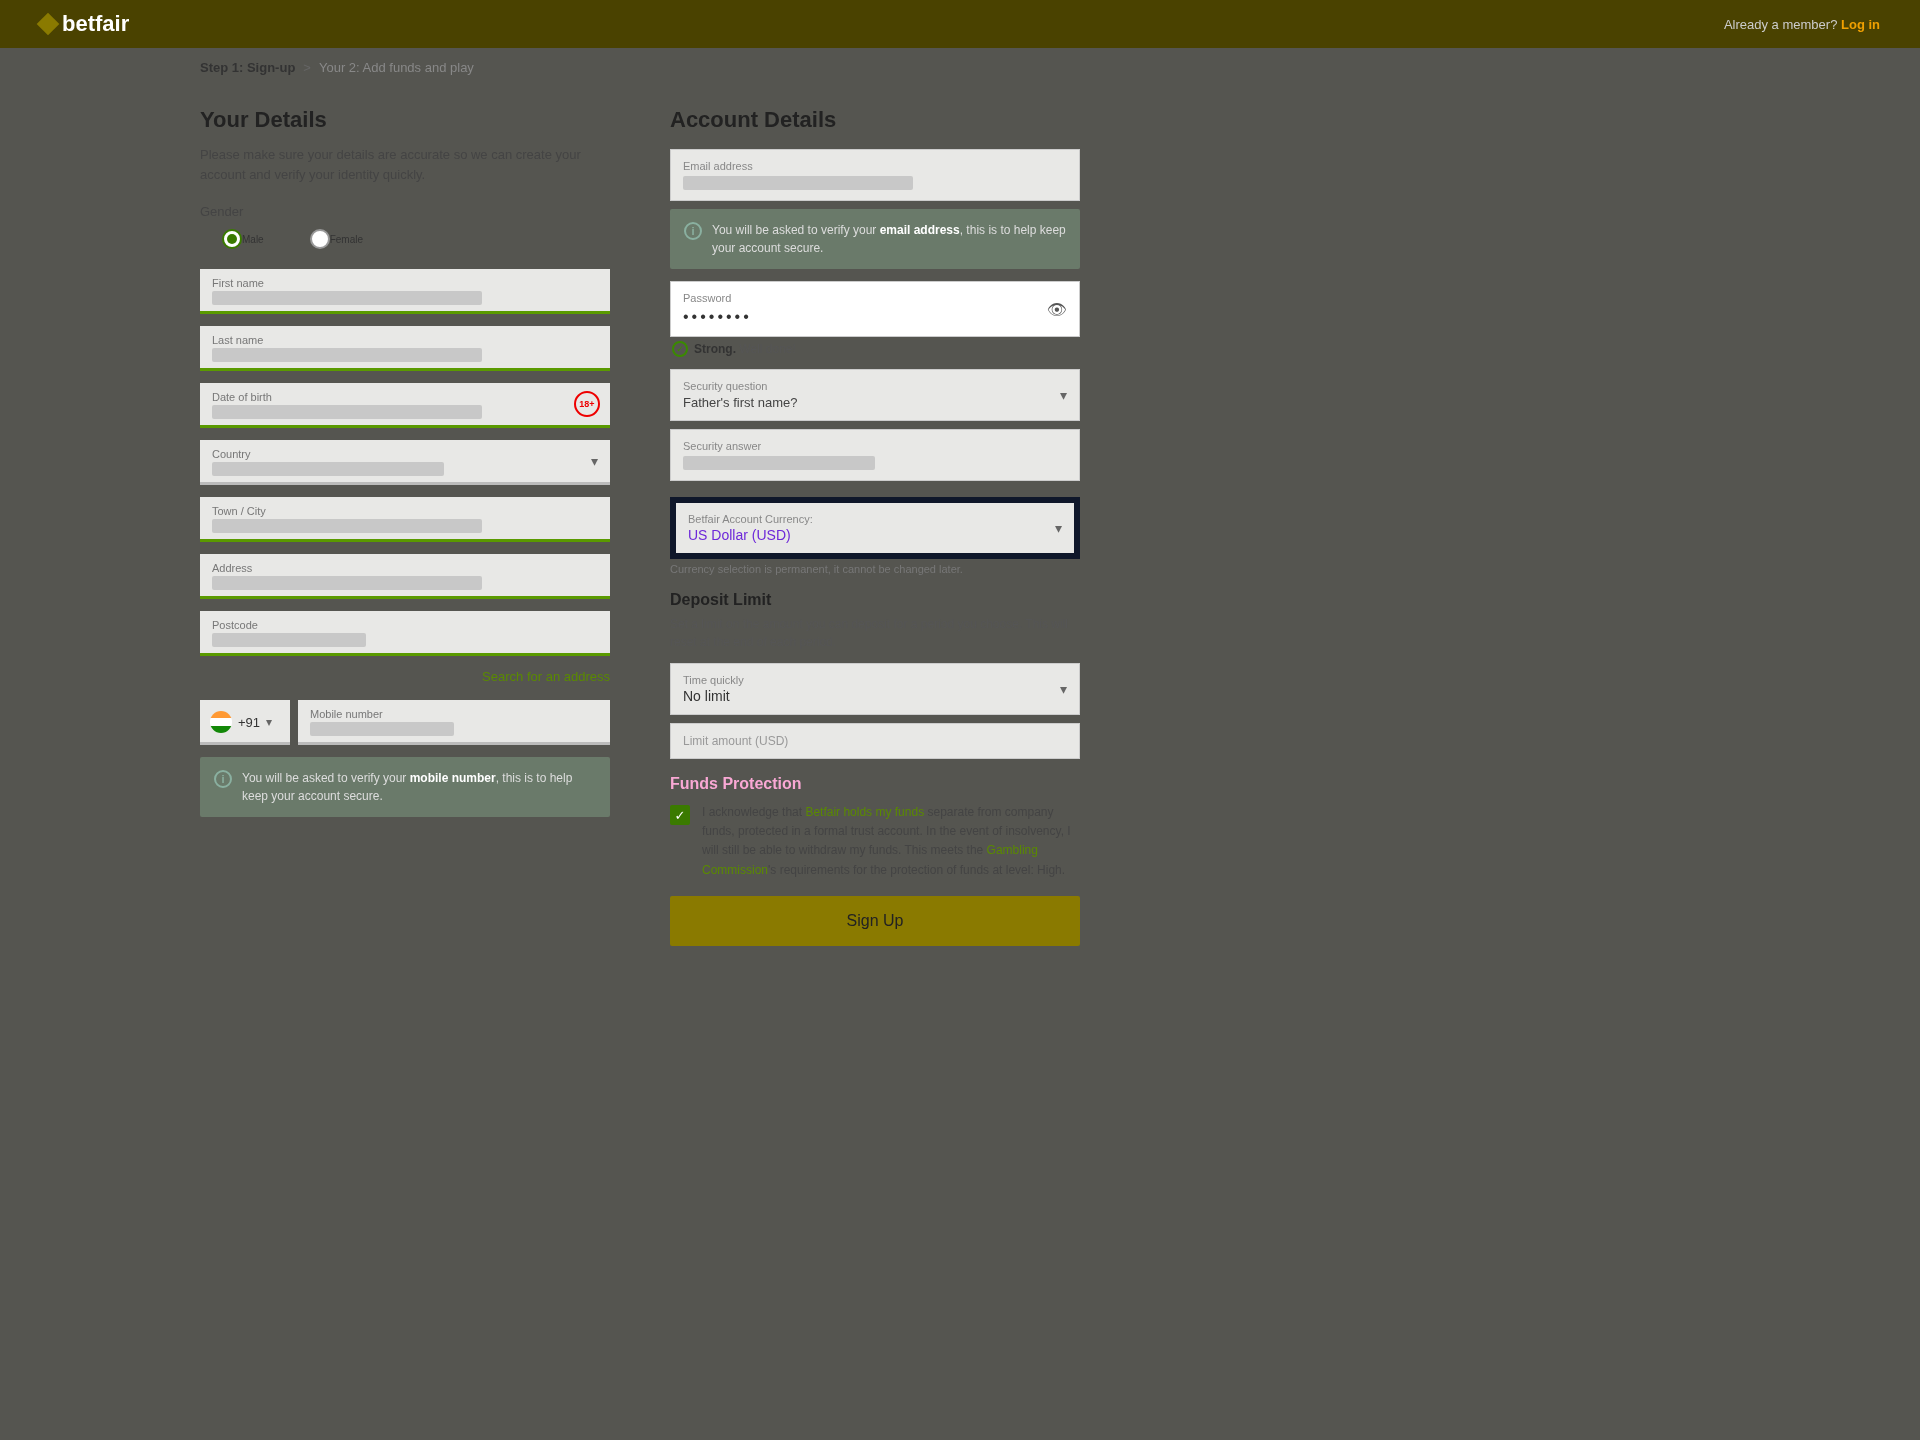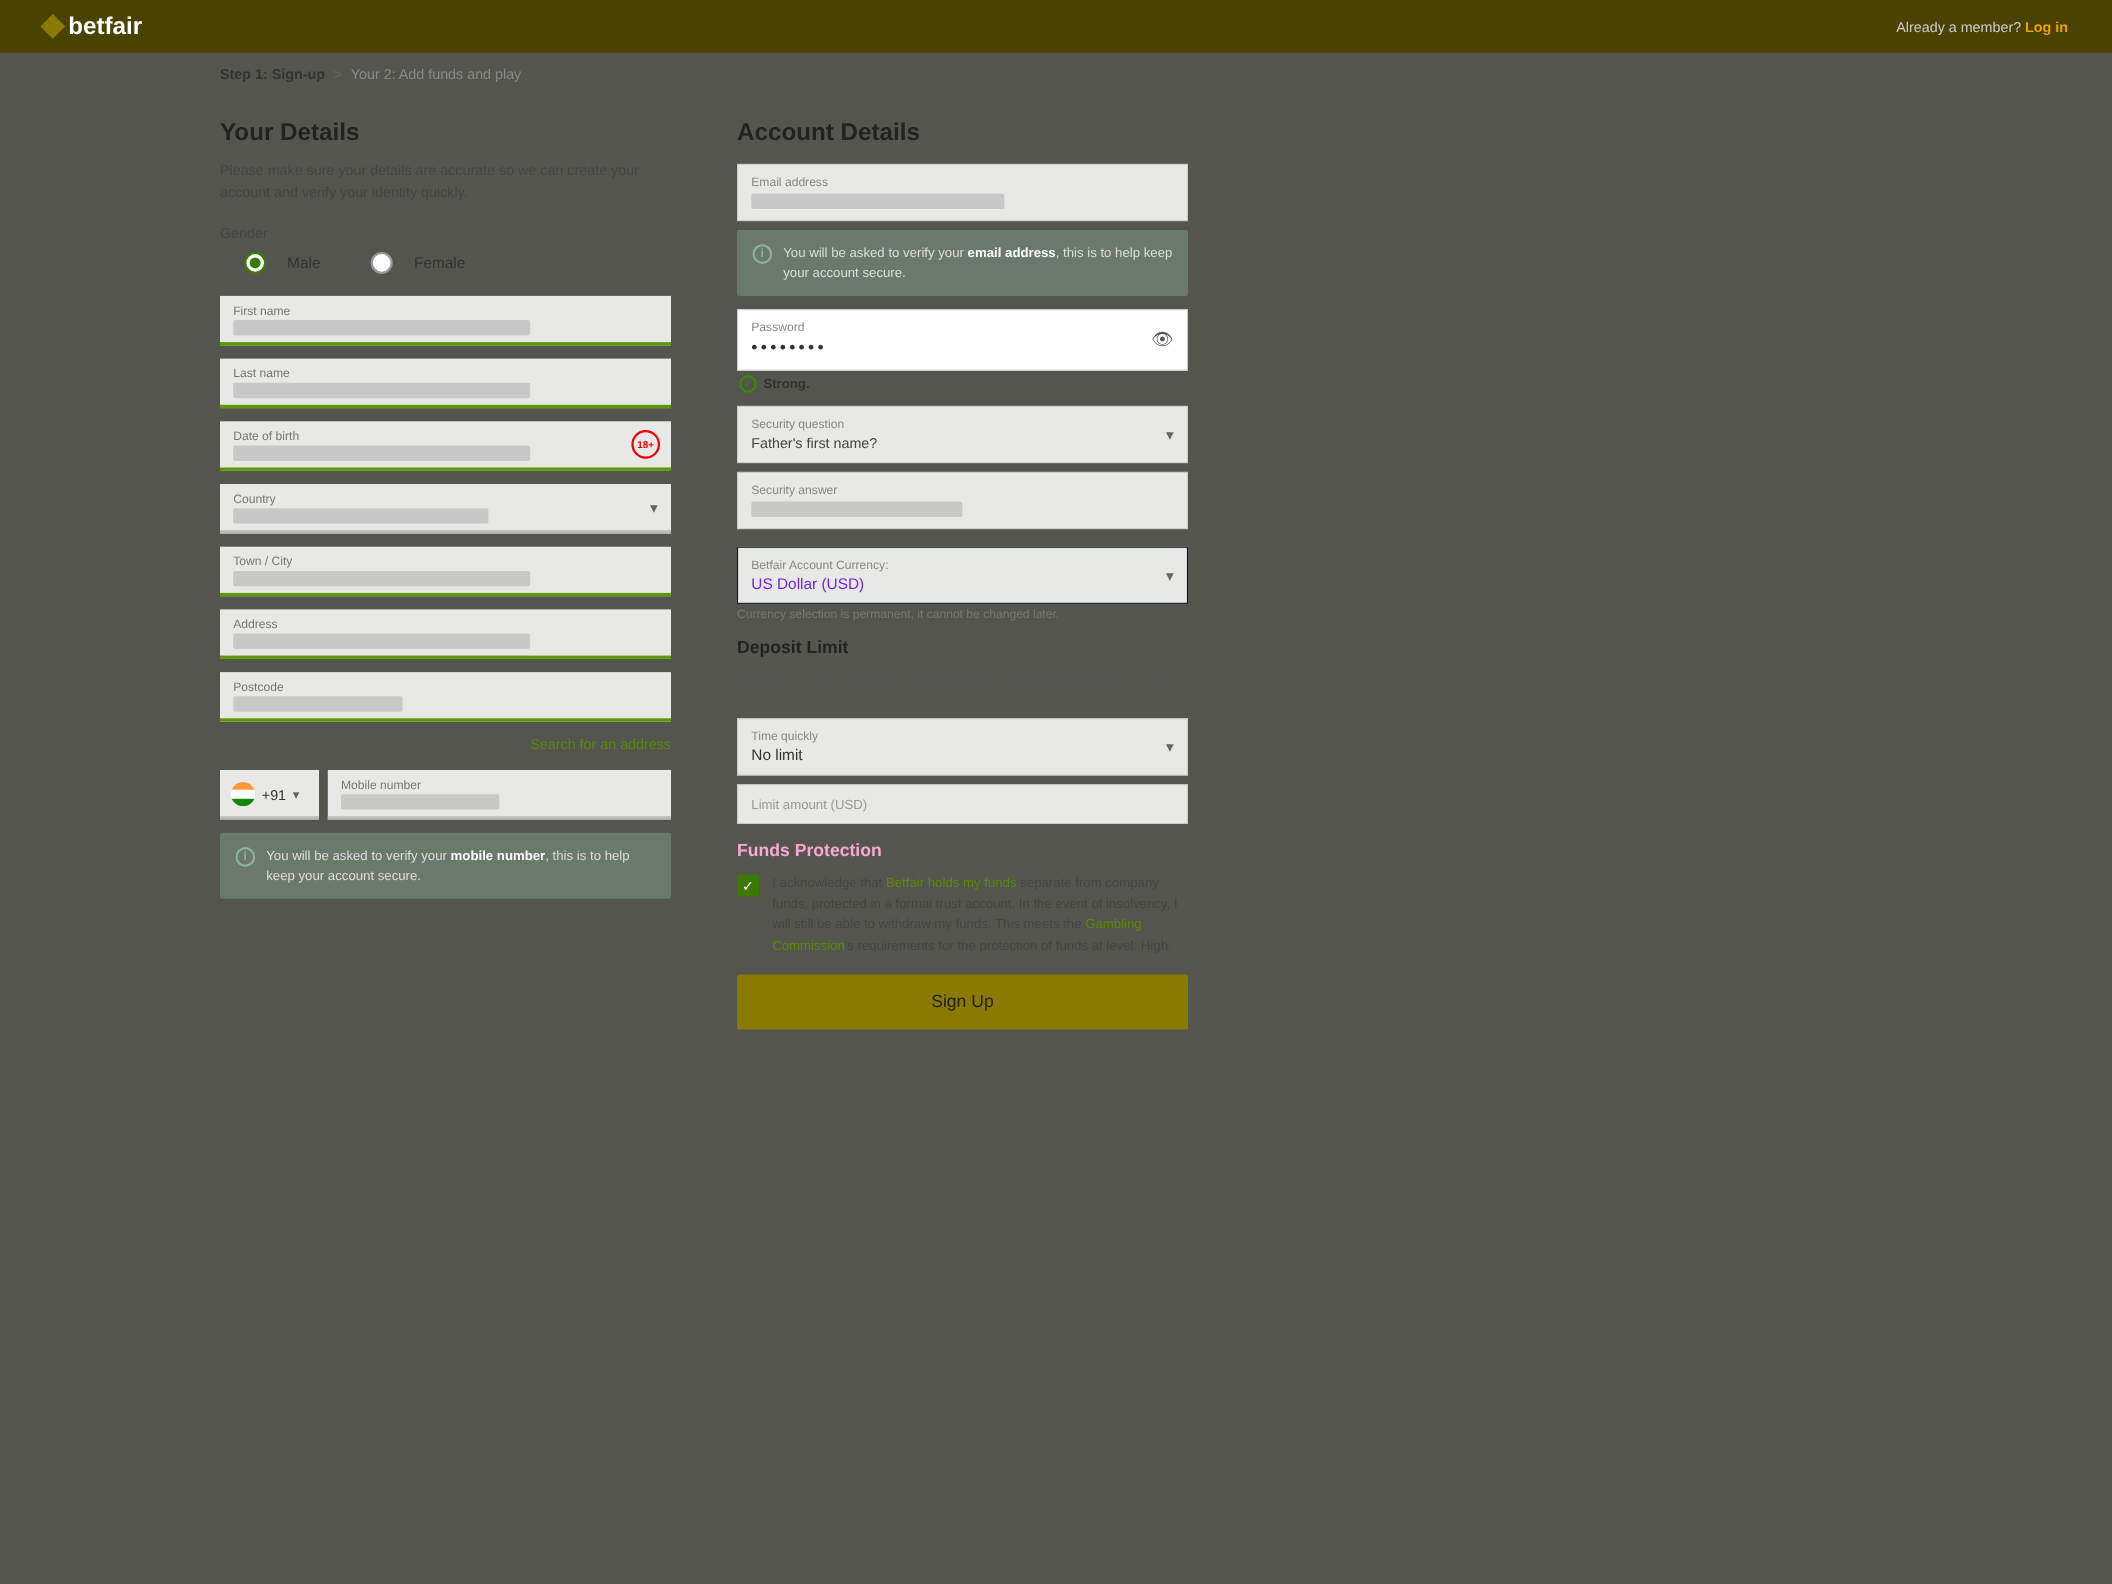--- a/index.html
+++ b/index.html
@@ -103,9 +103,9 @@
     .gender-option {
       display: flex;
       align-items: center;
-      gap: 19px;
-      cursor: pointer;
-      font-size: 14px;
+      gap: 0;
+      cursor: pointer;
+      font-size: 10px;
       color: #333;
       padding-left: 22px;
     }

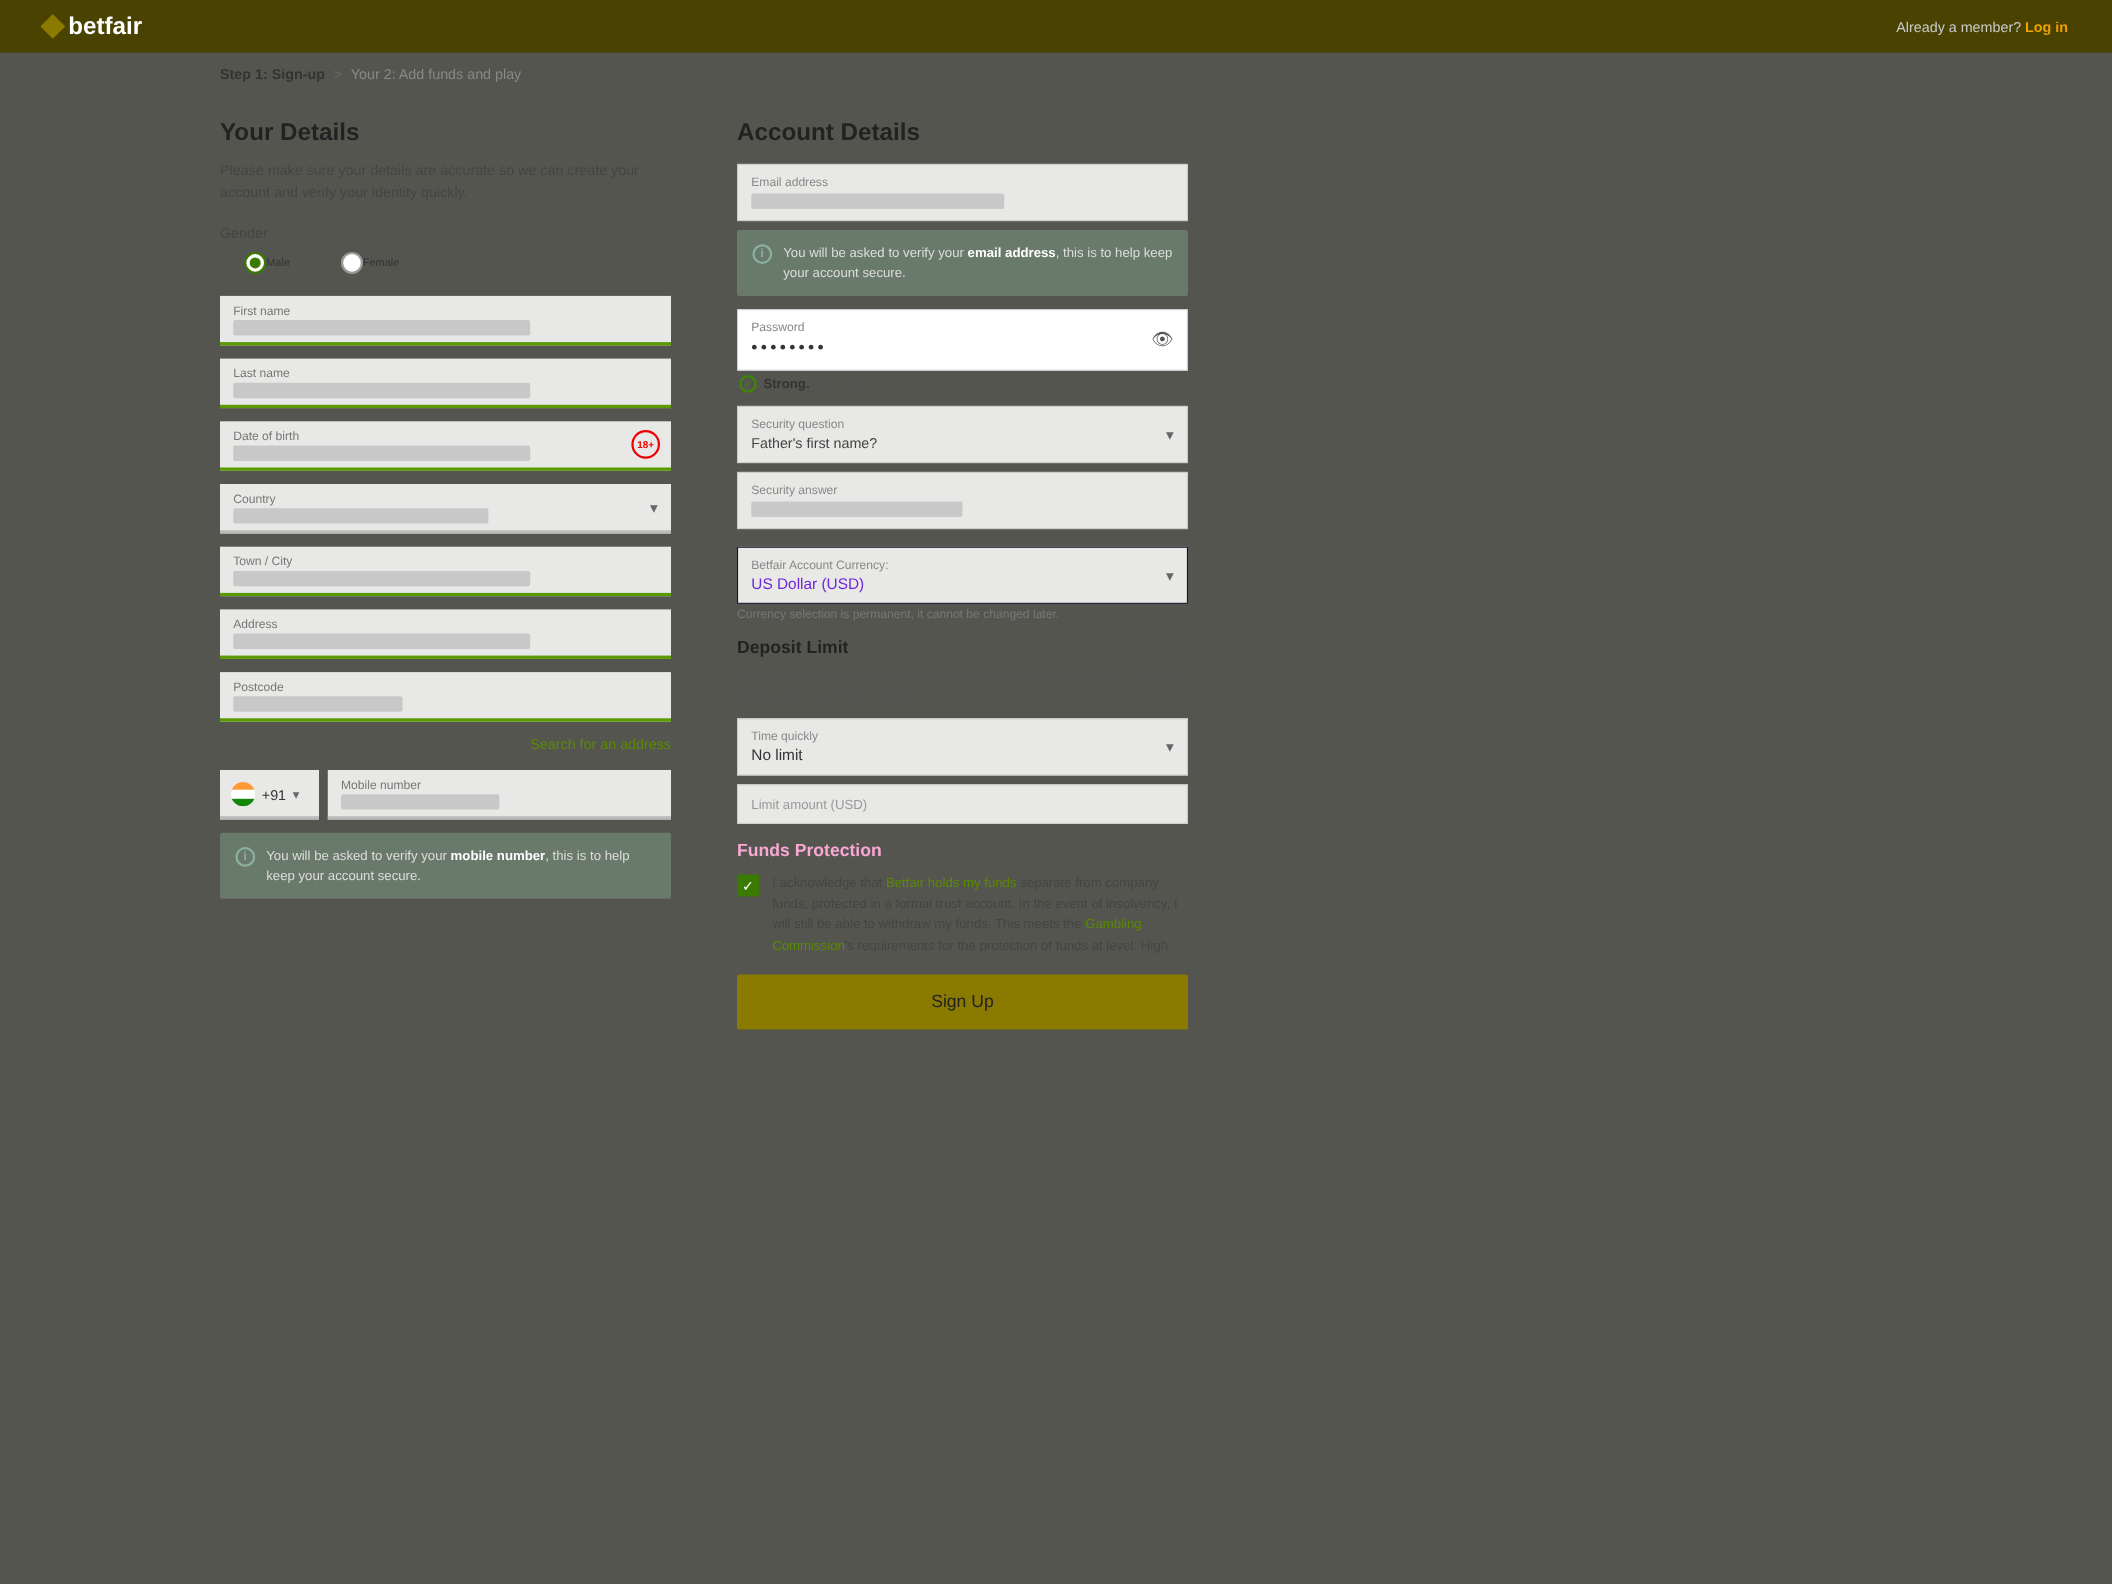--- a/index.html
+++ b/index.html
@@ -383,7 +383,7 @@
     }
     .currency-container {
       background: #e8e8e6;
-      border: 1px solid #0f172a;
+      border: 6px solid #0f172a;
       padding: 10px 12px;
       margin-bottom: 4px;
       position: relative;

